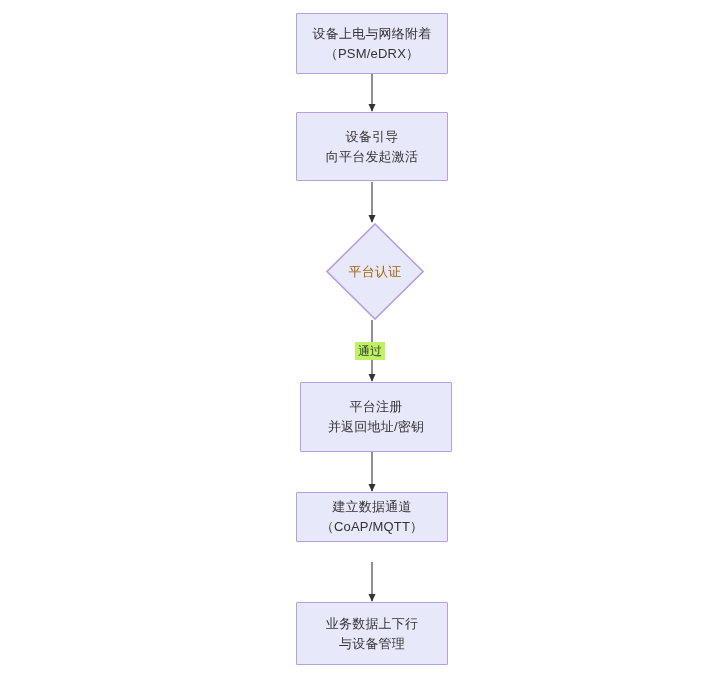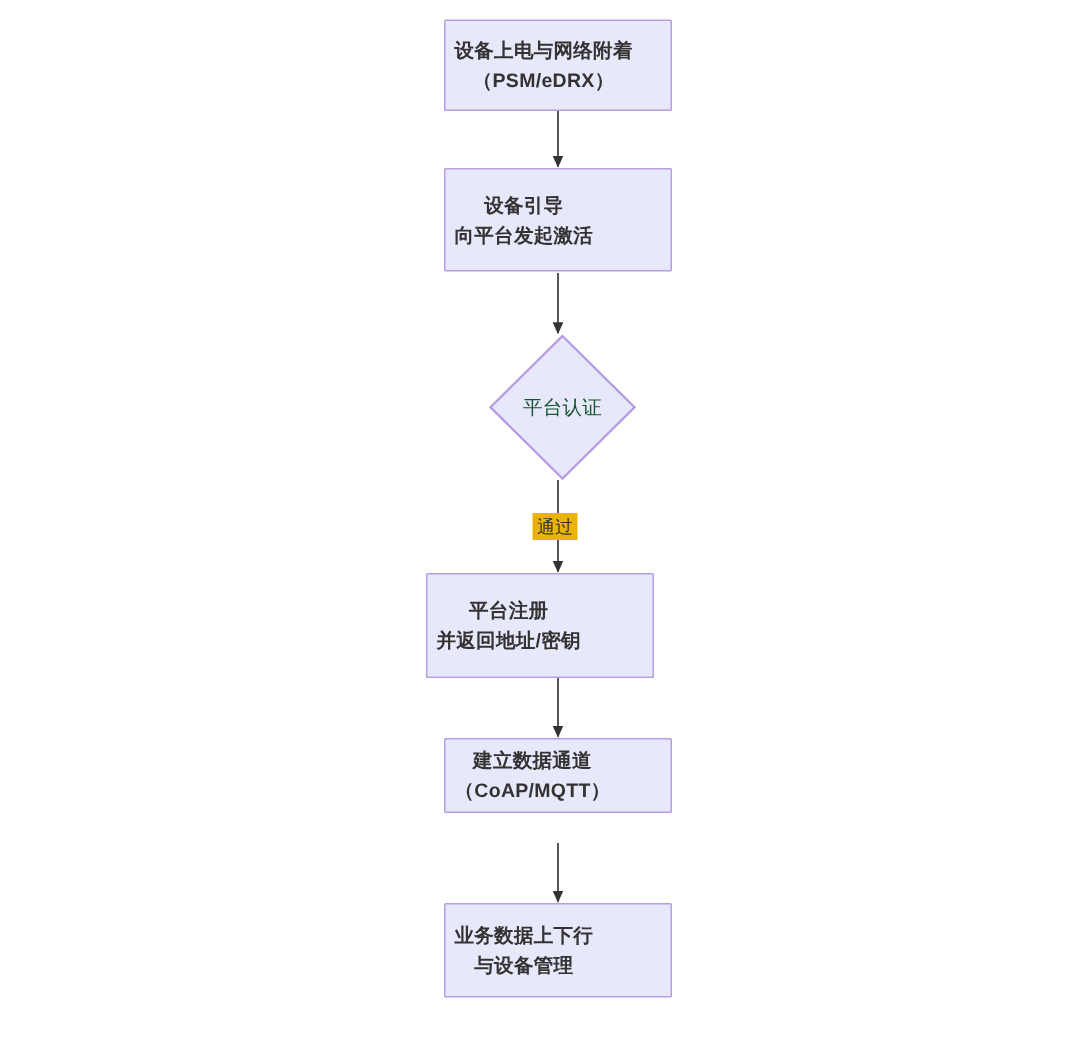--- a/index.html
+++ b/index.html
@@ -34,8 +34,8 @@
     box-sizing: border-box;
     display: flex;
     align-items: center;
+    justify-content: center;
     text-align: center;
-    font-weight: bold;
   }
   .node-process {
     background: #e8e8fb;

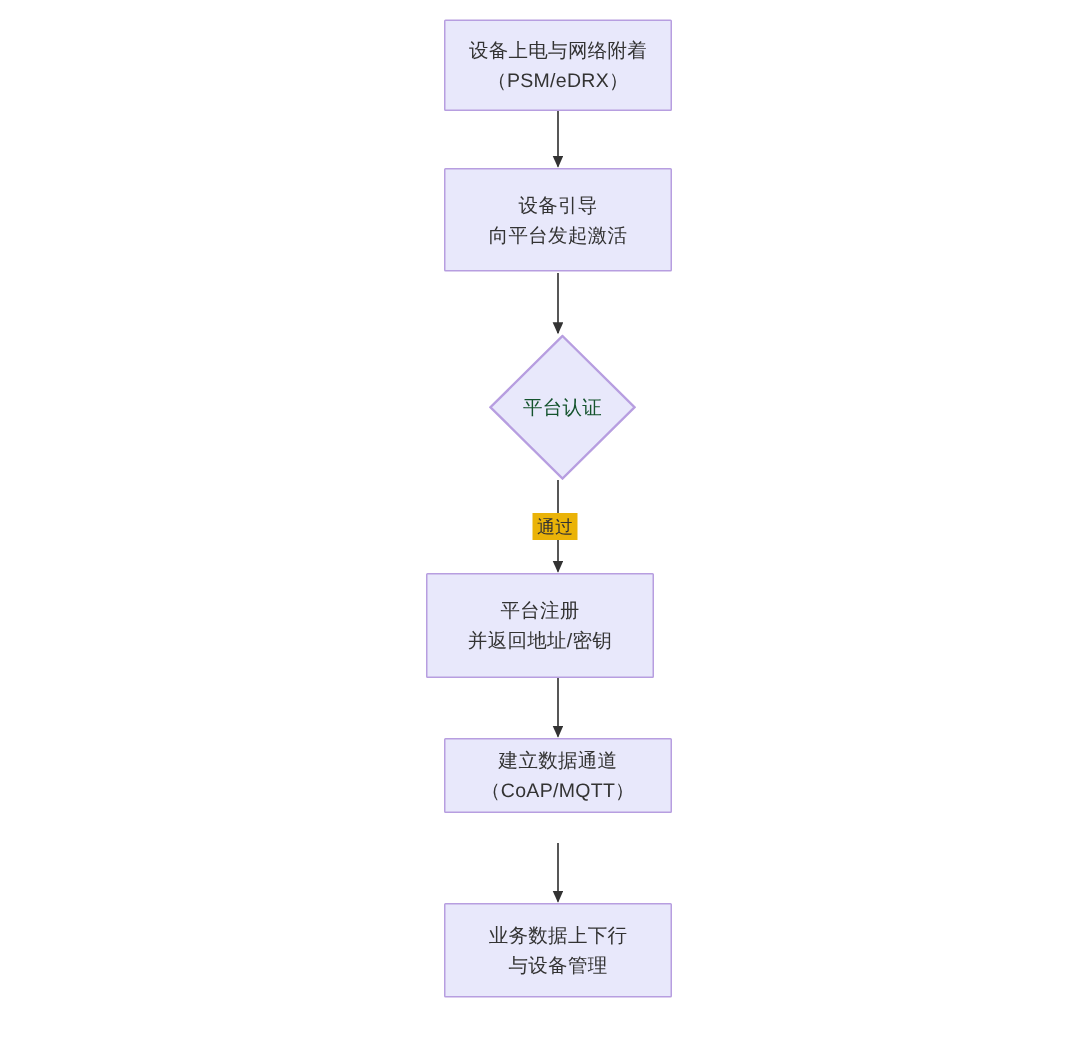--- a/index.html
+++ b/index.html
@@ -68,7 +68,7 @@
     z-index: 2;
     font-size: 13px;
     line-height: 20px;
-    color: #14532d;
+    color: #a16207;
     letter-spacing: 0.2px;
     text-align: center;
   }

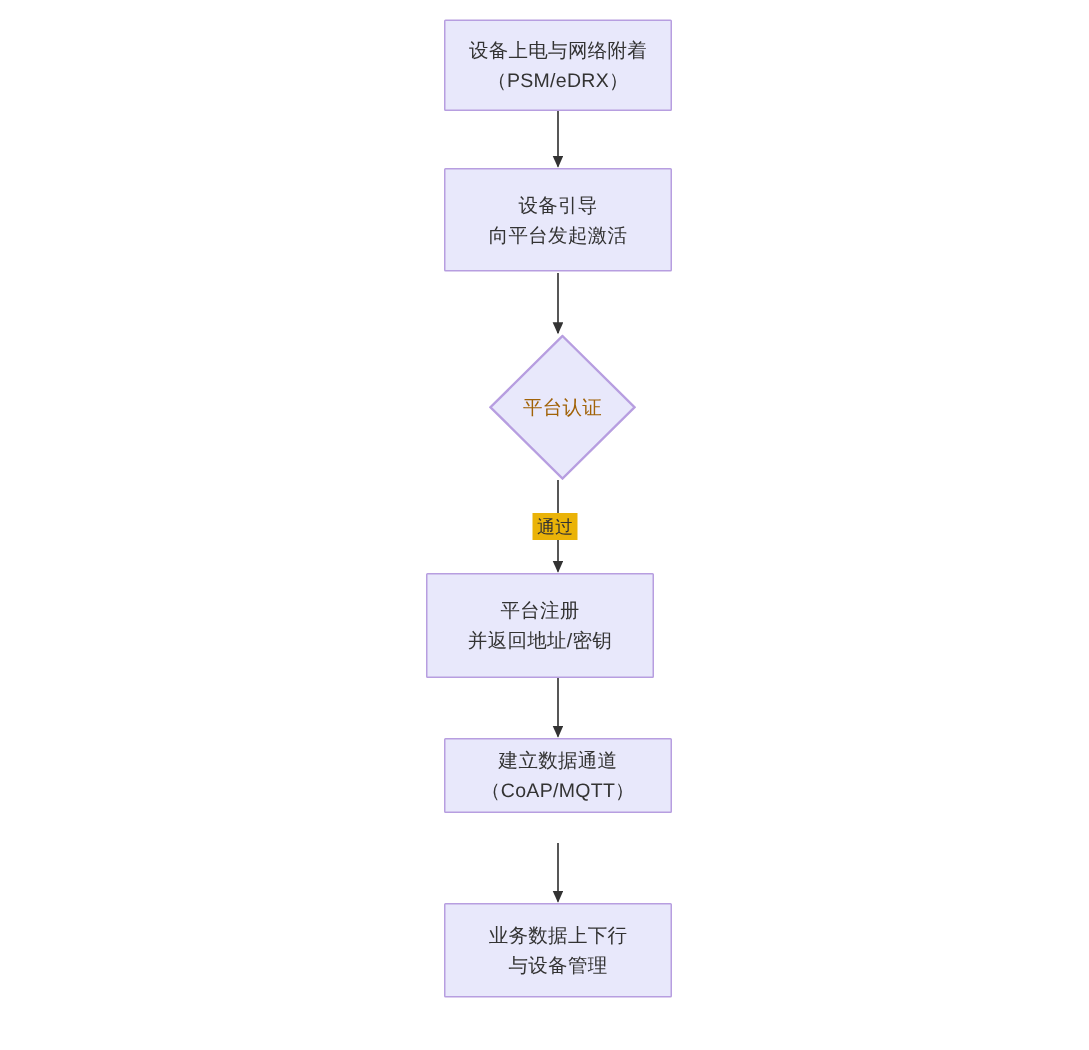--- a/index.html
+++ b/index.html
@@ -77,7 +77,7 @@
     font-size: 12px;
     line-height: 16px;
     color: #333333;
-    background: #eab308;
+    background: #bef264;
     padding: 1px 3px;
     white-space: nowrap;
   }

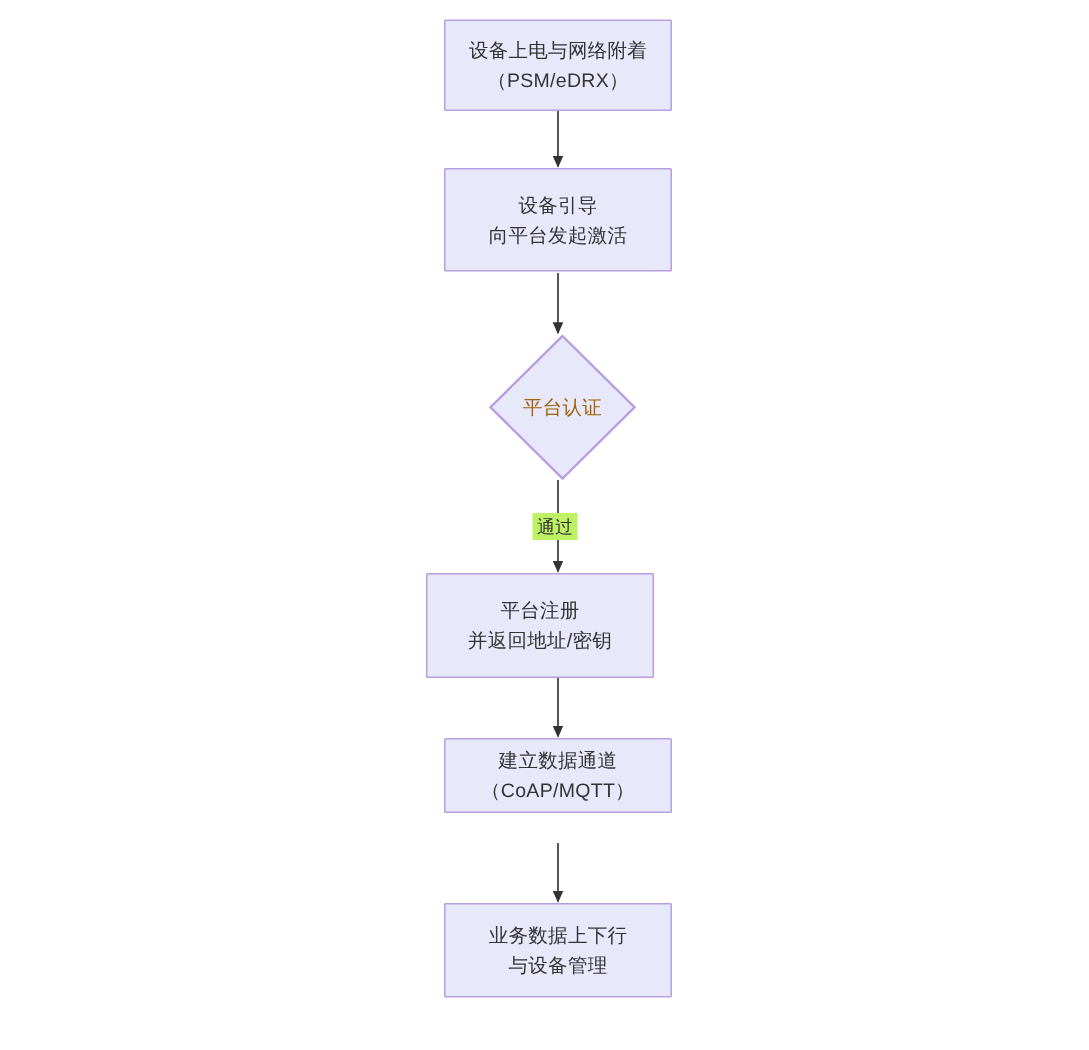--- a/index.html
+++ b/index.html
@@ -134,7 +134,7 @@
 
   <span class="edge-label" style="left:355px; top:342px;">通过</span>
 
-  <div class="node node-process" style="left:284px; top:382px; width:152px; height:70px;">
+  <div class="node node-process" style="left:300px; top:382px; width:152px; height:70px;">
     <span class="node-label">平台注册
 并返回地址/密钥</span>
   </div>

